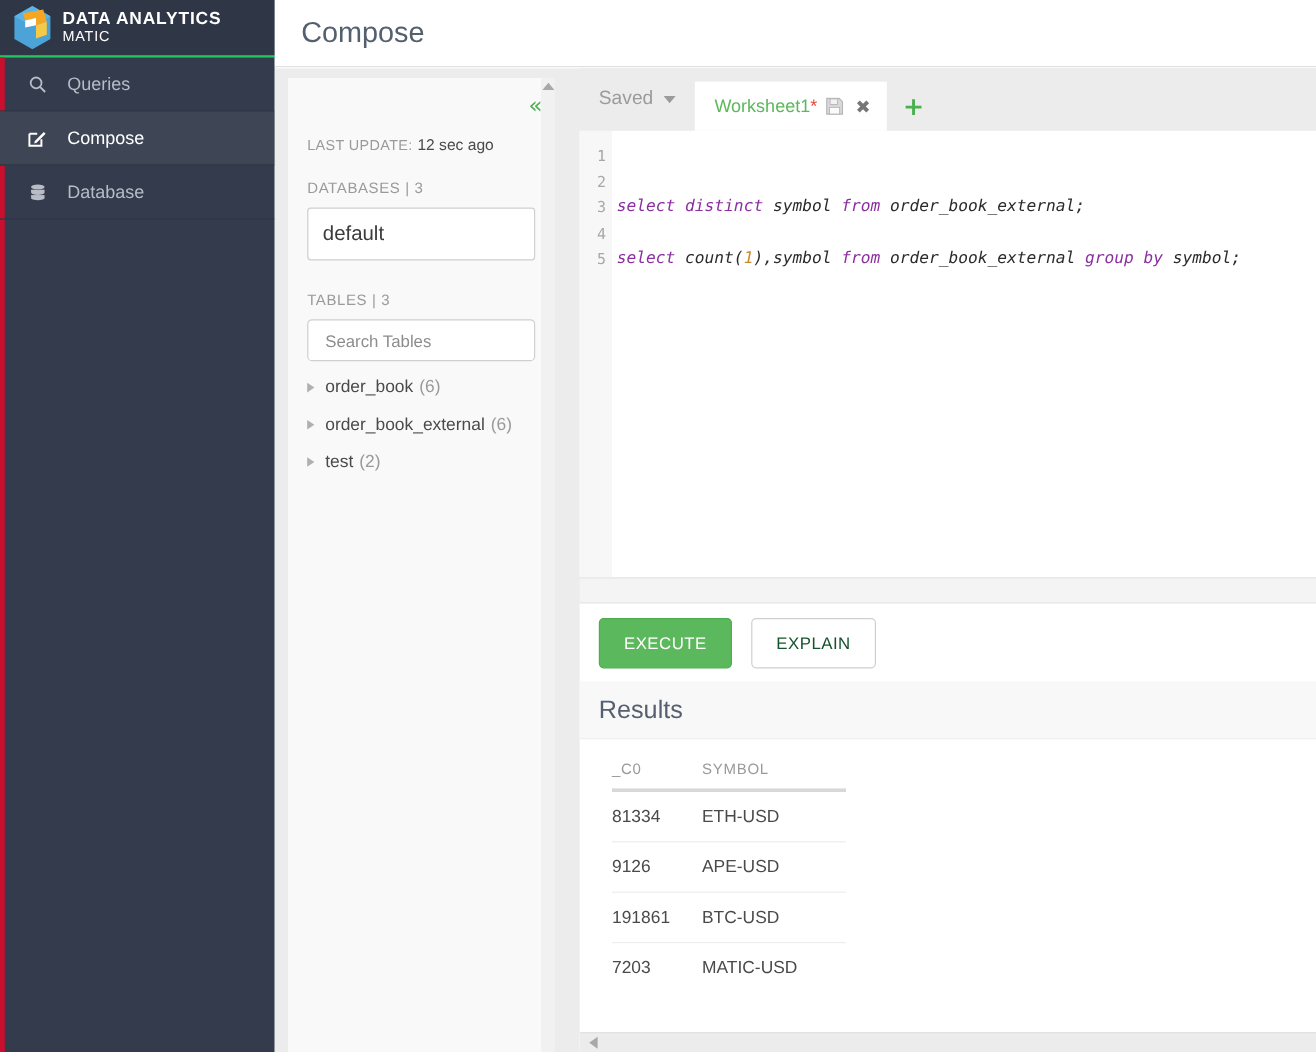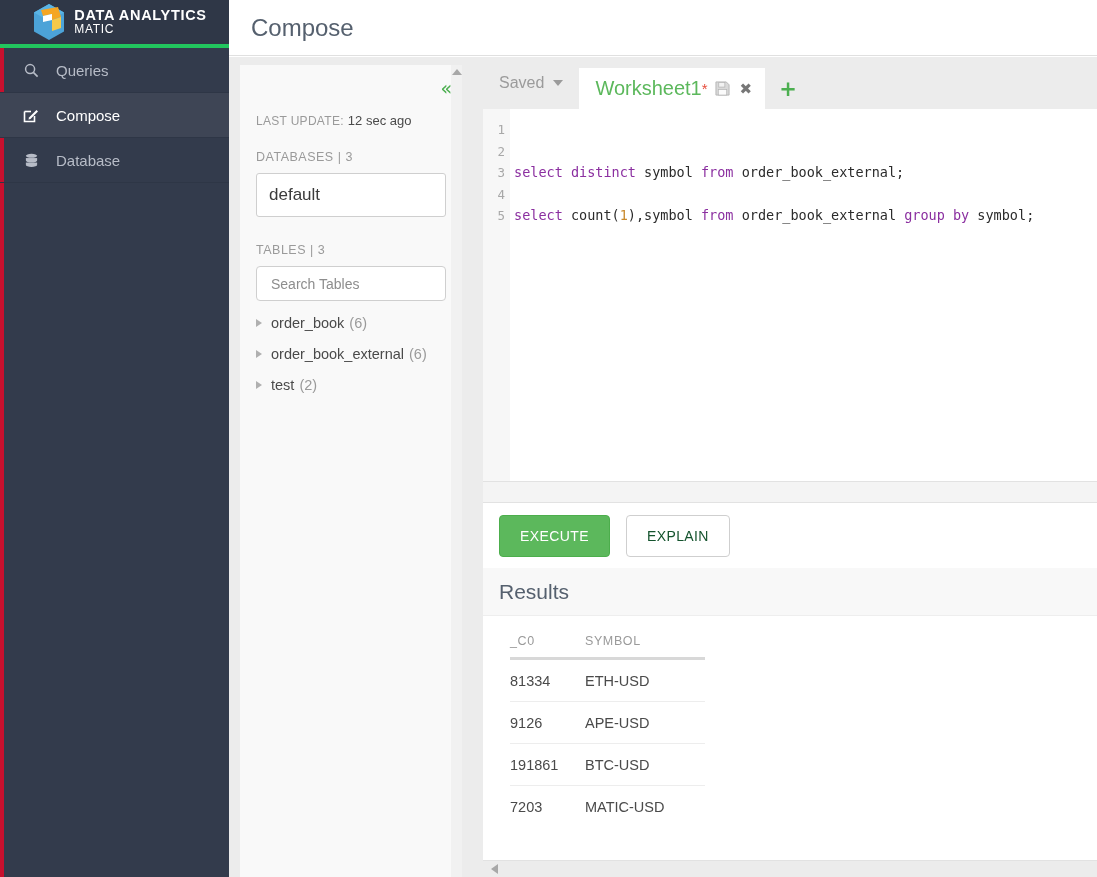--- a/index.html
+++ b/index.html
@@ -25,8 +25,7 @@
   #logo-area {
     height: 48px; background: #2f3747;
     display: flex; align-items: center; padding-left: 10px;
-    border-bottom: 4px solid #22c55e;
-    justify-content: center;
+    border-bottom: 2px solid #22c55e;
   }
   .logo-mark { width: 34px; height: 38px; flex: 0 0 34px; margin-right: 8px; }
   .logo-text { line-height: 1.05; }

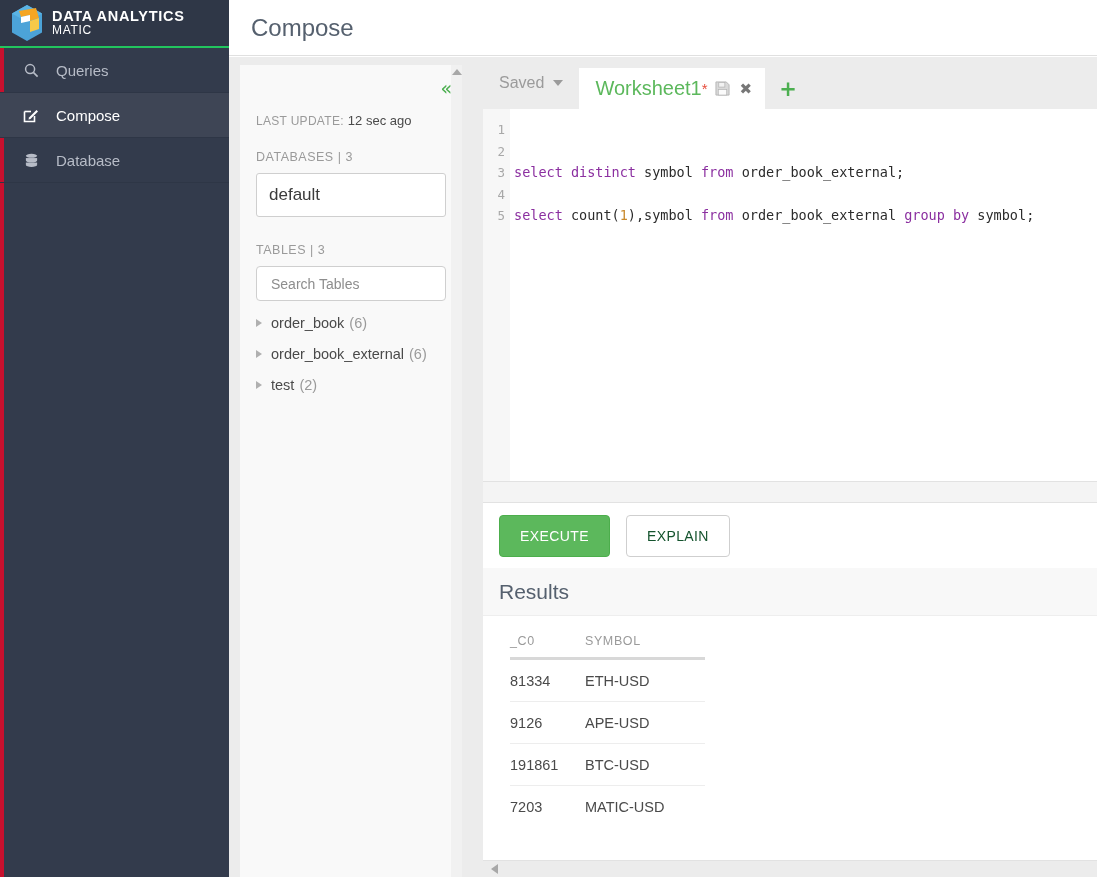--- a/index.html
+++ b/index.html
@@ -149,7 +149,7 @@
     height: 41px; background: #ffffff; display: flex; align-items: center;
     padding: 0 13px 0 16px; cursor: pointer;
   }
-  .ws-name { font-size: 20px; color: #5cb85c; }
+  .ws-name { font-size: 15px; color: #5cb85c; }
   .ws-dirty { color: #e74c3c; font-size: 15px; margin-right: 7px; }
   .ws-save { margin-right: 10px; display: flex; align-items: center; cursor: pointer; }
   .ws-close {

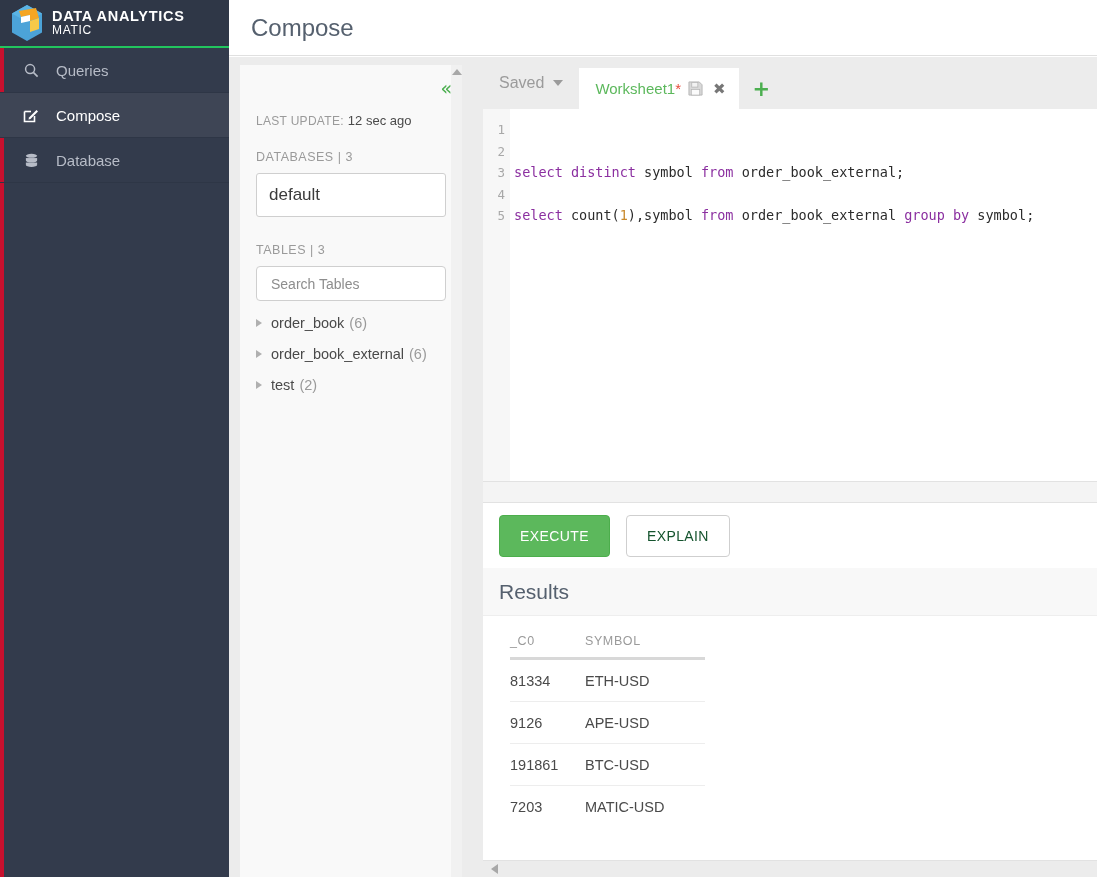--- a/index.html
+++ b/index.html
@@ -177,7 +177,7 @@
   #code {
     flex: 1; padding: 10px 0 0 4px;
     font-family: "DejaVu Sans Mono", monospace; font-size: 13.5px;
-    line-height: 21.6px; white-space: pre; color: #2b2b2b;
+    line-height: 21.6px; white-space: pre; color: #2b2b2b; font-style: italic;
   }
   .tk-kw  { color: #8b2fa0; }
   .tk-num { color: #c98a2e; }

